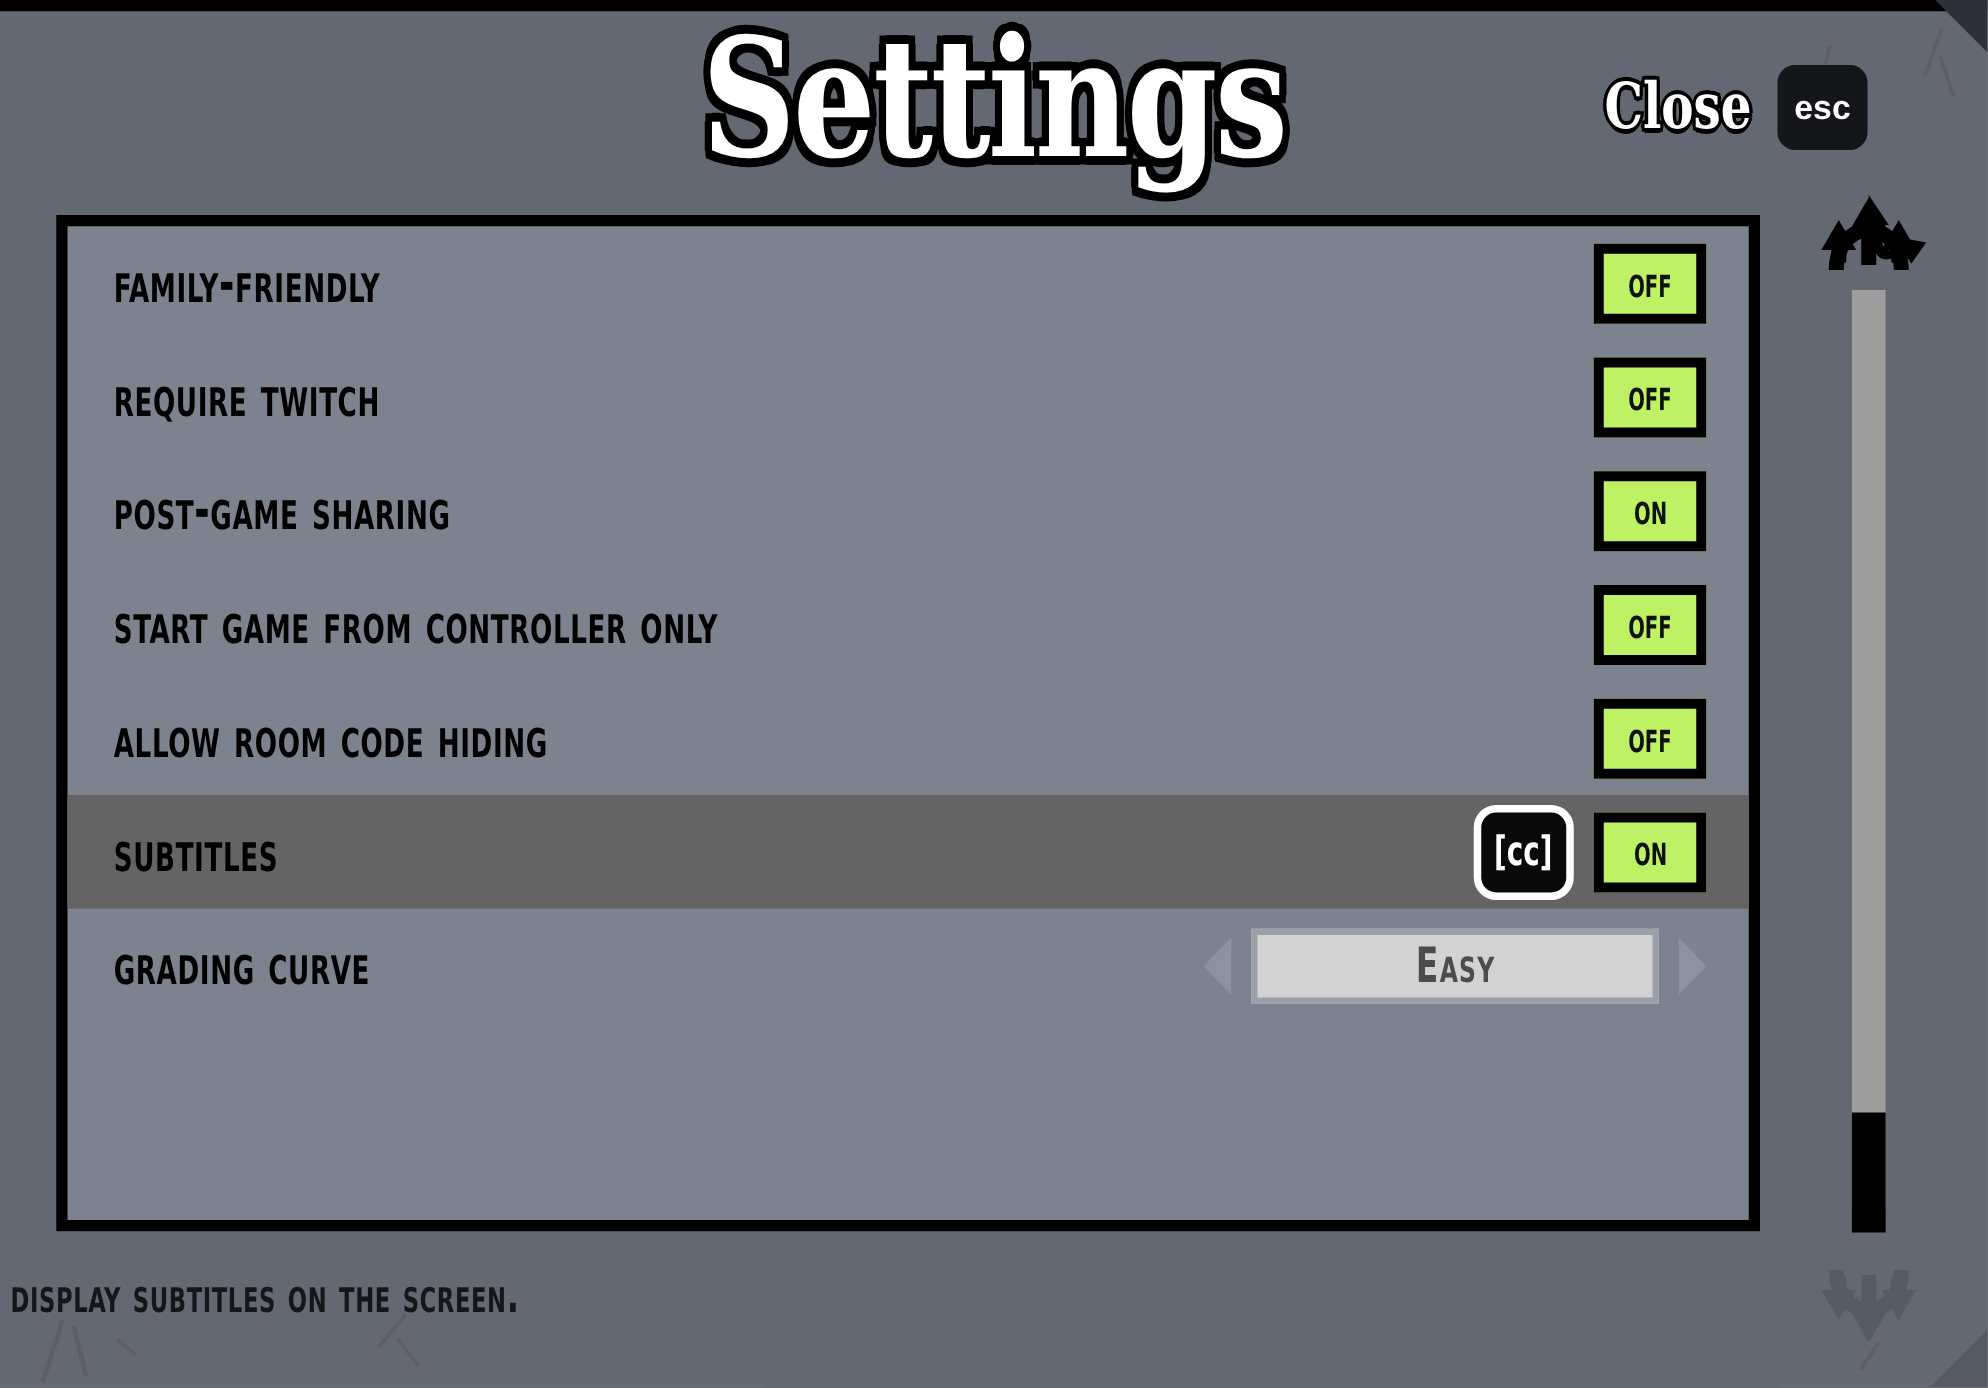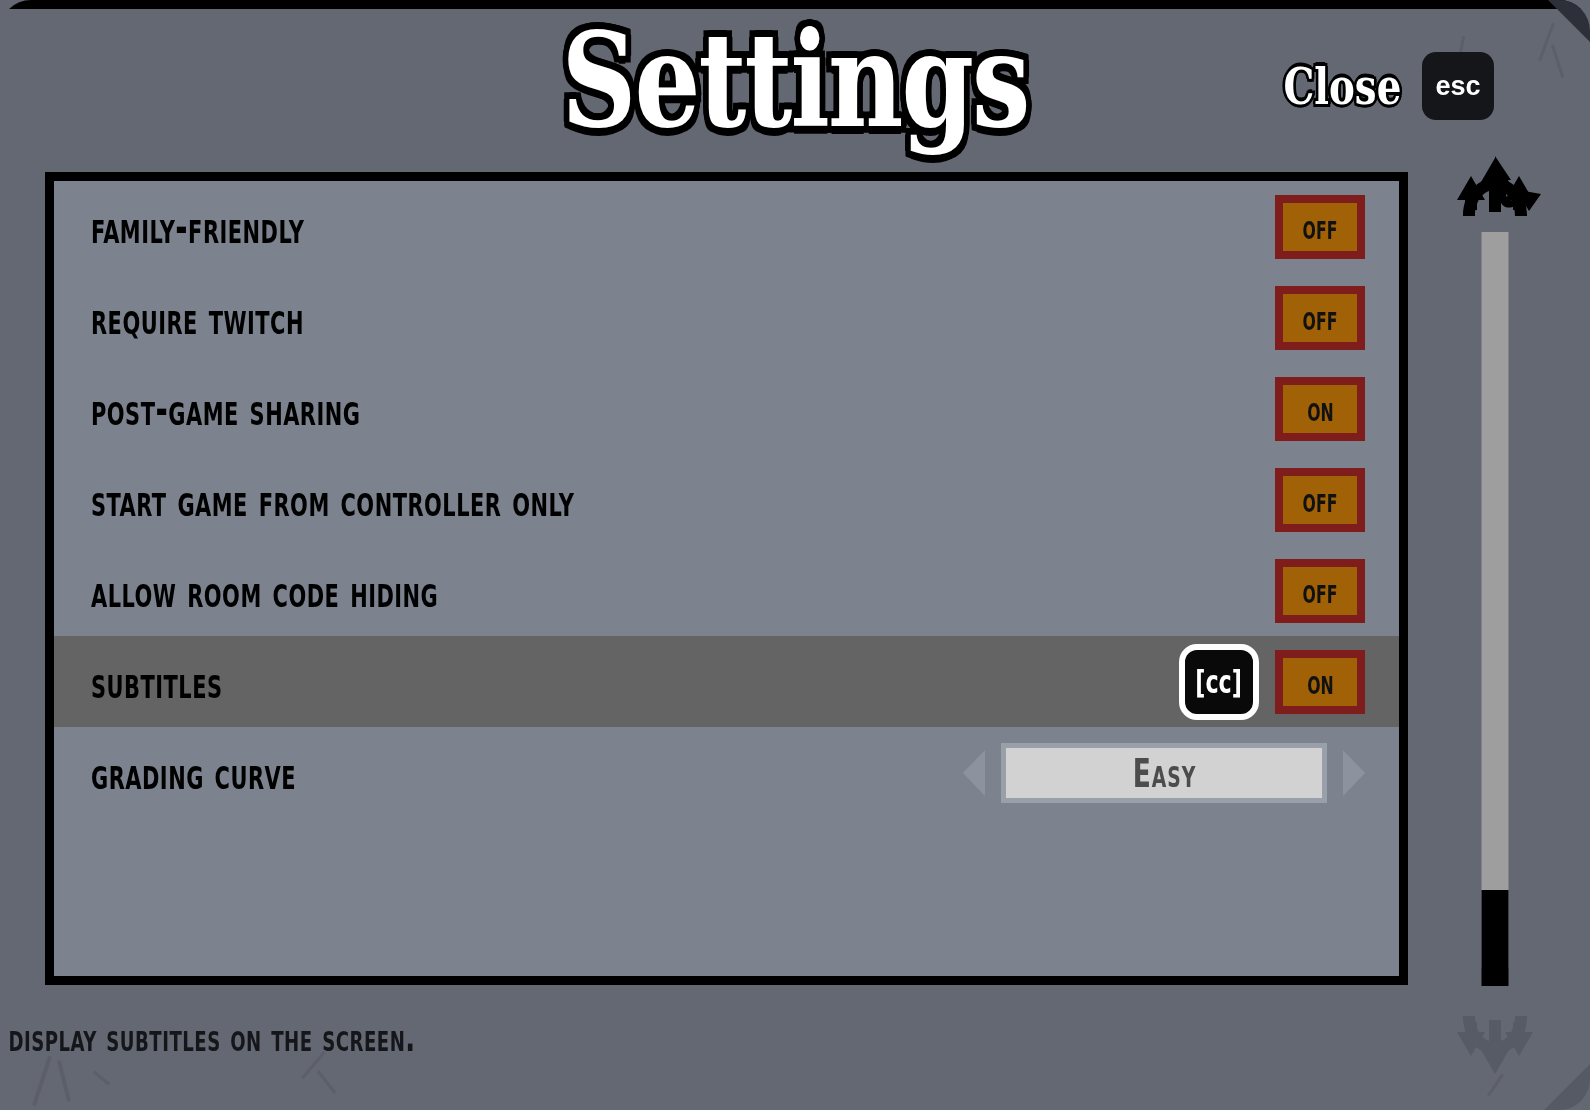--- a/index.html
+++ b/index.html
@@ -18,7 +18,6 @@
     height: 1110px;
     background: #646873;
     overflow: hidden;
-    border-radius: 31px;
   }
 
   

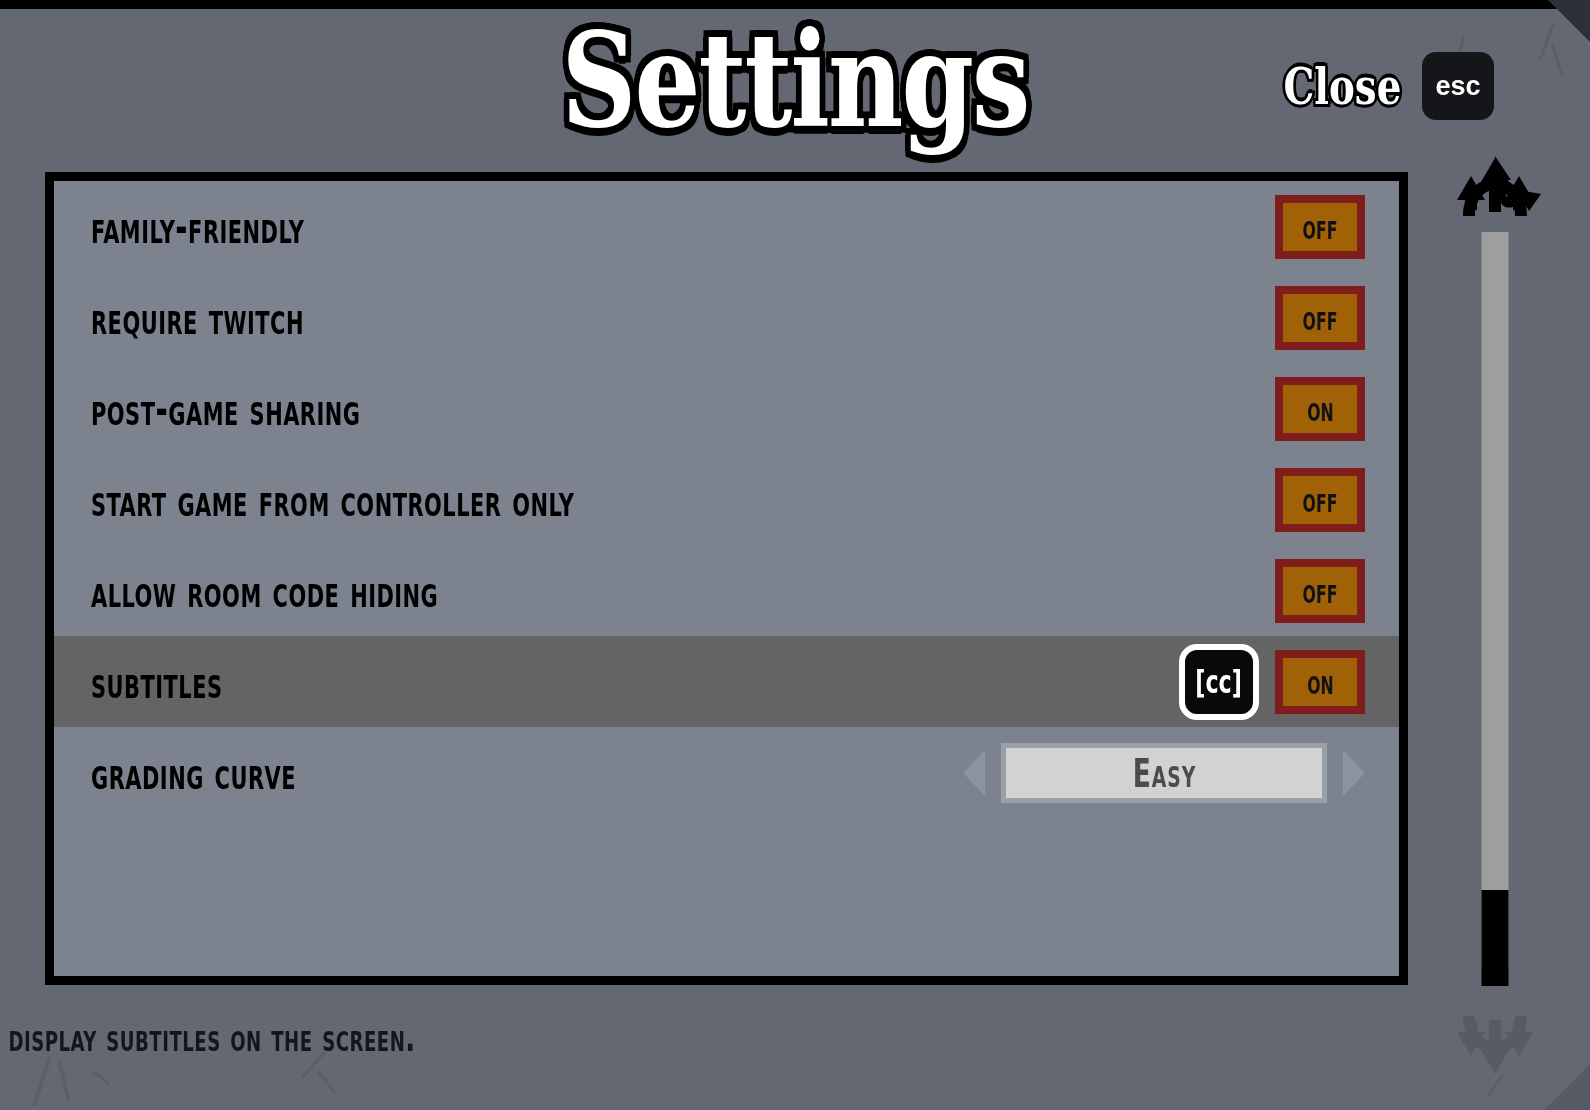--- a/index.html
+++ b/index.html
@@ -164,8 +164,8 @@
   .toggle-btn {
     min-width: 90px;
     height: 64px;
-    background: #a16207;
-    border: 8px solid #7f1d1d;
+    background: #bef264;
+    border: 8px solid #000000;
     display: flex;
     align-items: center;
     justify-content: center;

